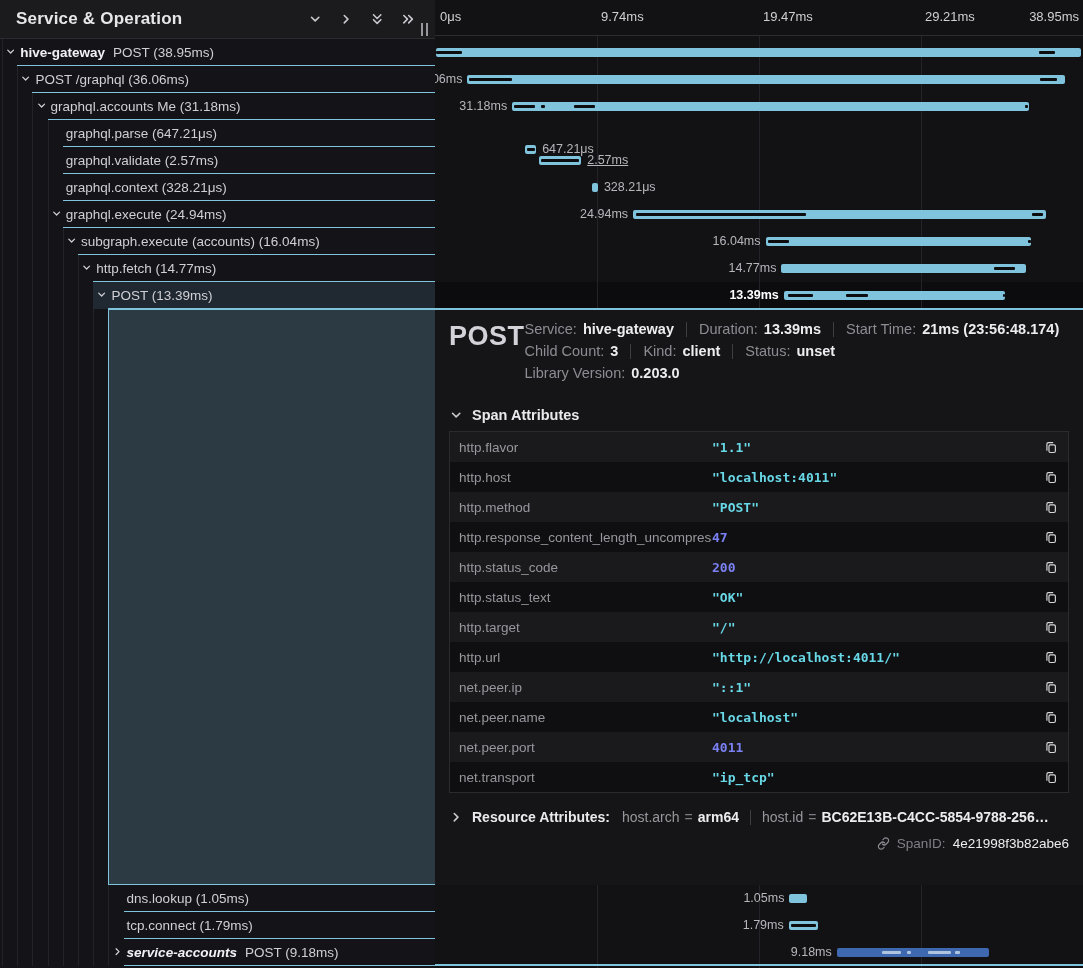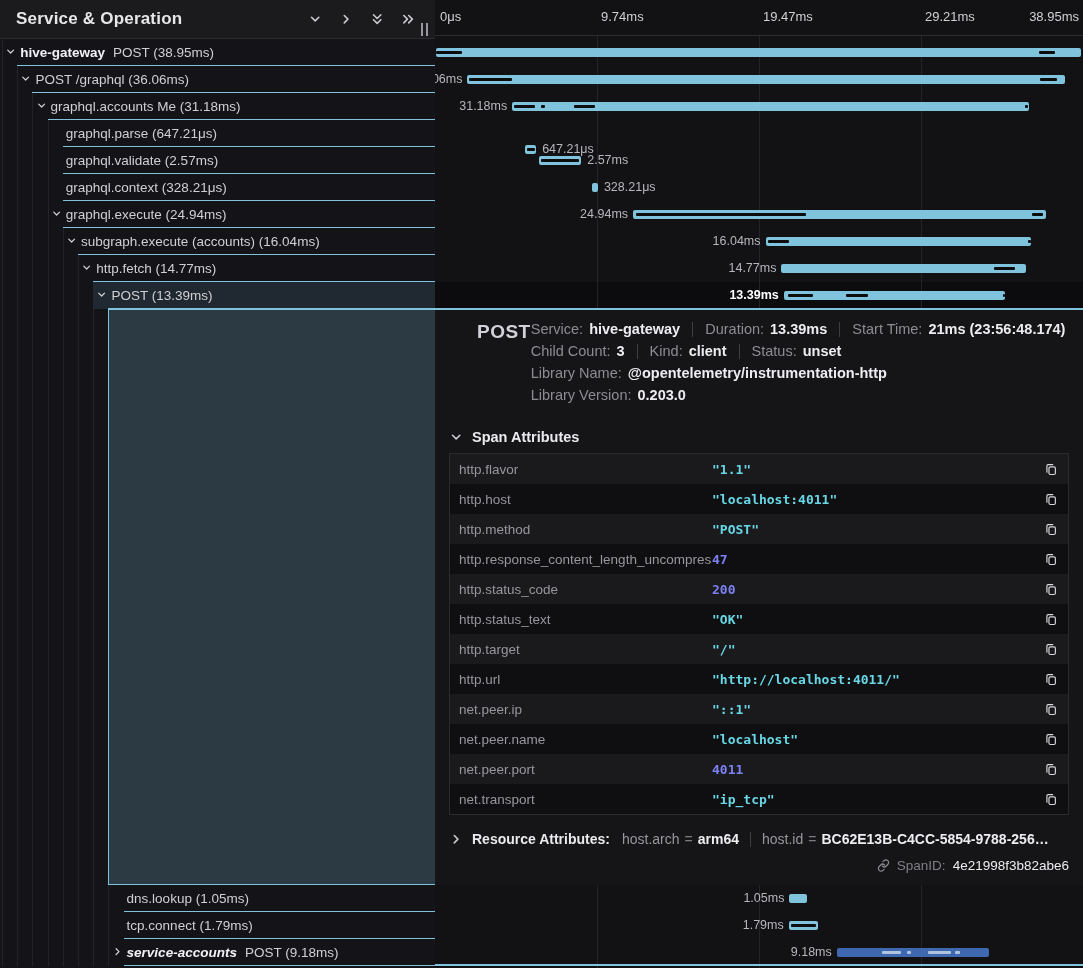--- a/index.html
+++ b/index.html
@@ -326,7 +326,7 @@
           <div class="bar" style="left: 103.67px; width: 42.5584px; background: rgb(127, 195, 221);">
             <div class="mark" style="left: 6%; width: 88%; background: rgb(13, 13, 16);"></div>
           </div>
-          <div class="bar-label" style="left: 152.228px;">2.57ms</div>
+          <div class="bar-label" style="left: 152.228px; text-decoration: underline;">2.57ms</div>
         </div>
         <div class="bar-row" style="top: 174px;">
           <div class="bar" style="left: 157.489px; width: 5.43506px; background: rgb(127, 195, 221);"></div>

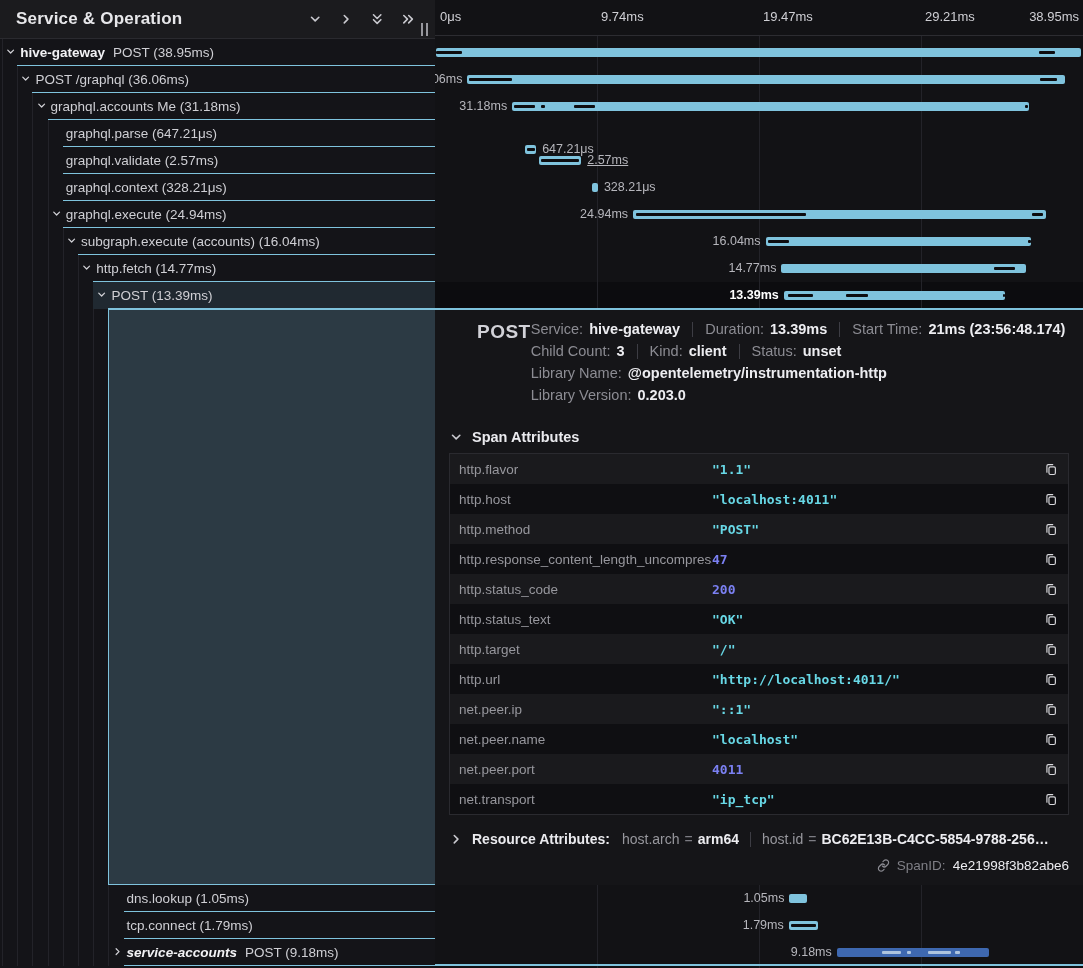--- a/index.html
+++ b/index.html
@@ -46,7 +46,7 @@
                 border-top:2px solid #7fc3dd;box-sizing:border-box;z-index:30;
                 padding:8px 14px 0 14px;overflow:hidden;}
   .detail-header{display:flex;align-items:flex-start;}
-  .detail-title{font-size:19px;font-weight:600;color:#d2d2d8;padding-top:3px;letter-spacing:.5px;margin-left:28px;}
+  .detail-title{font-size:27px;font-weight:600;color:#d2d2d8;padding-top:3px;letter-spacing:.5px;}
   .meta{flex:1;display:flex;flex-direction:column;align-items:flex-start;}
   .meta-line{display:flex;align-items:center;height:22px;font-size:14.5px;color:#8c8c93;white-space:nowrap;}
   .meta-line b{color:#ededf1;font-weight:700;margin-left:6px;}

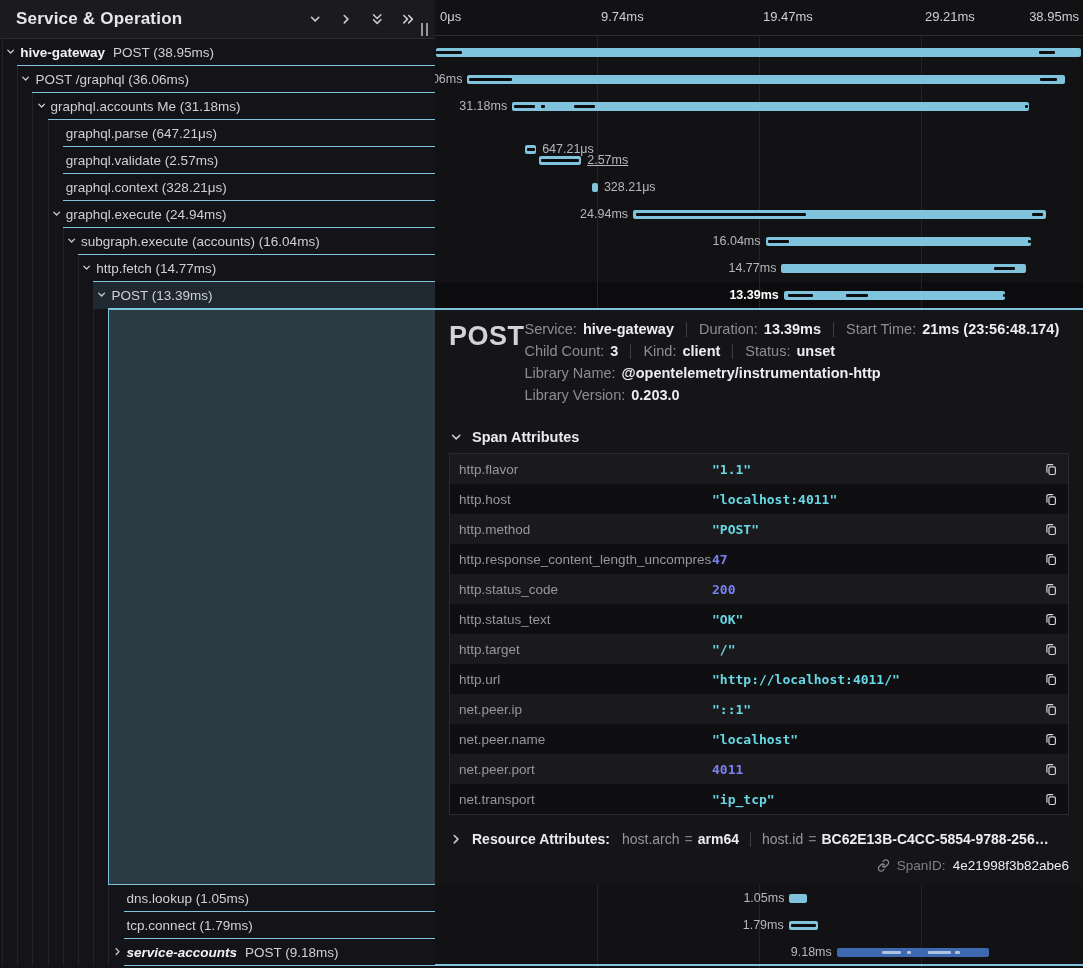--- a/index.html
+++ b/index.html
@@ -410,10 +410,6 @@
             <b>unset</b>
           </div>
           <div class="meta-line">
-            <span>Library Name:</span>
-            <b>@opentelemetry/instrumentation-http</b>
-          </div>
-          <div class="meta-line">
             <span>Library Version:</span>
             <b>0.203.0</b>
           </div>

